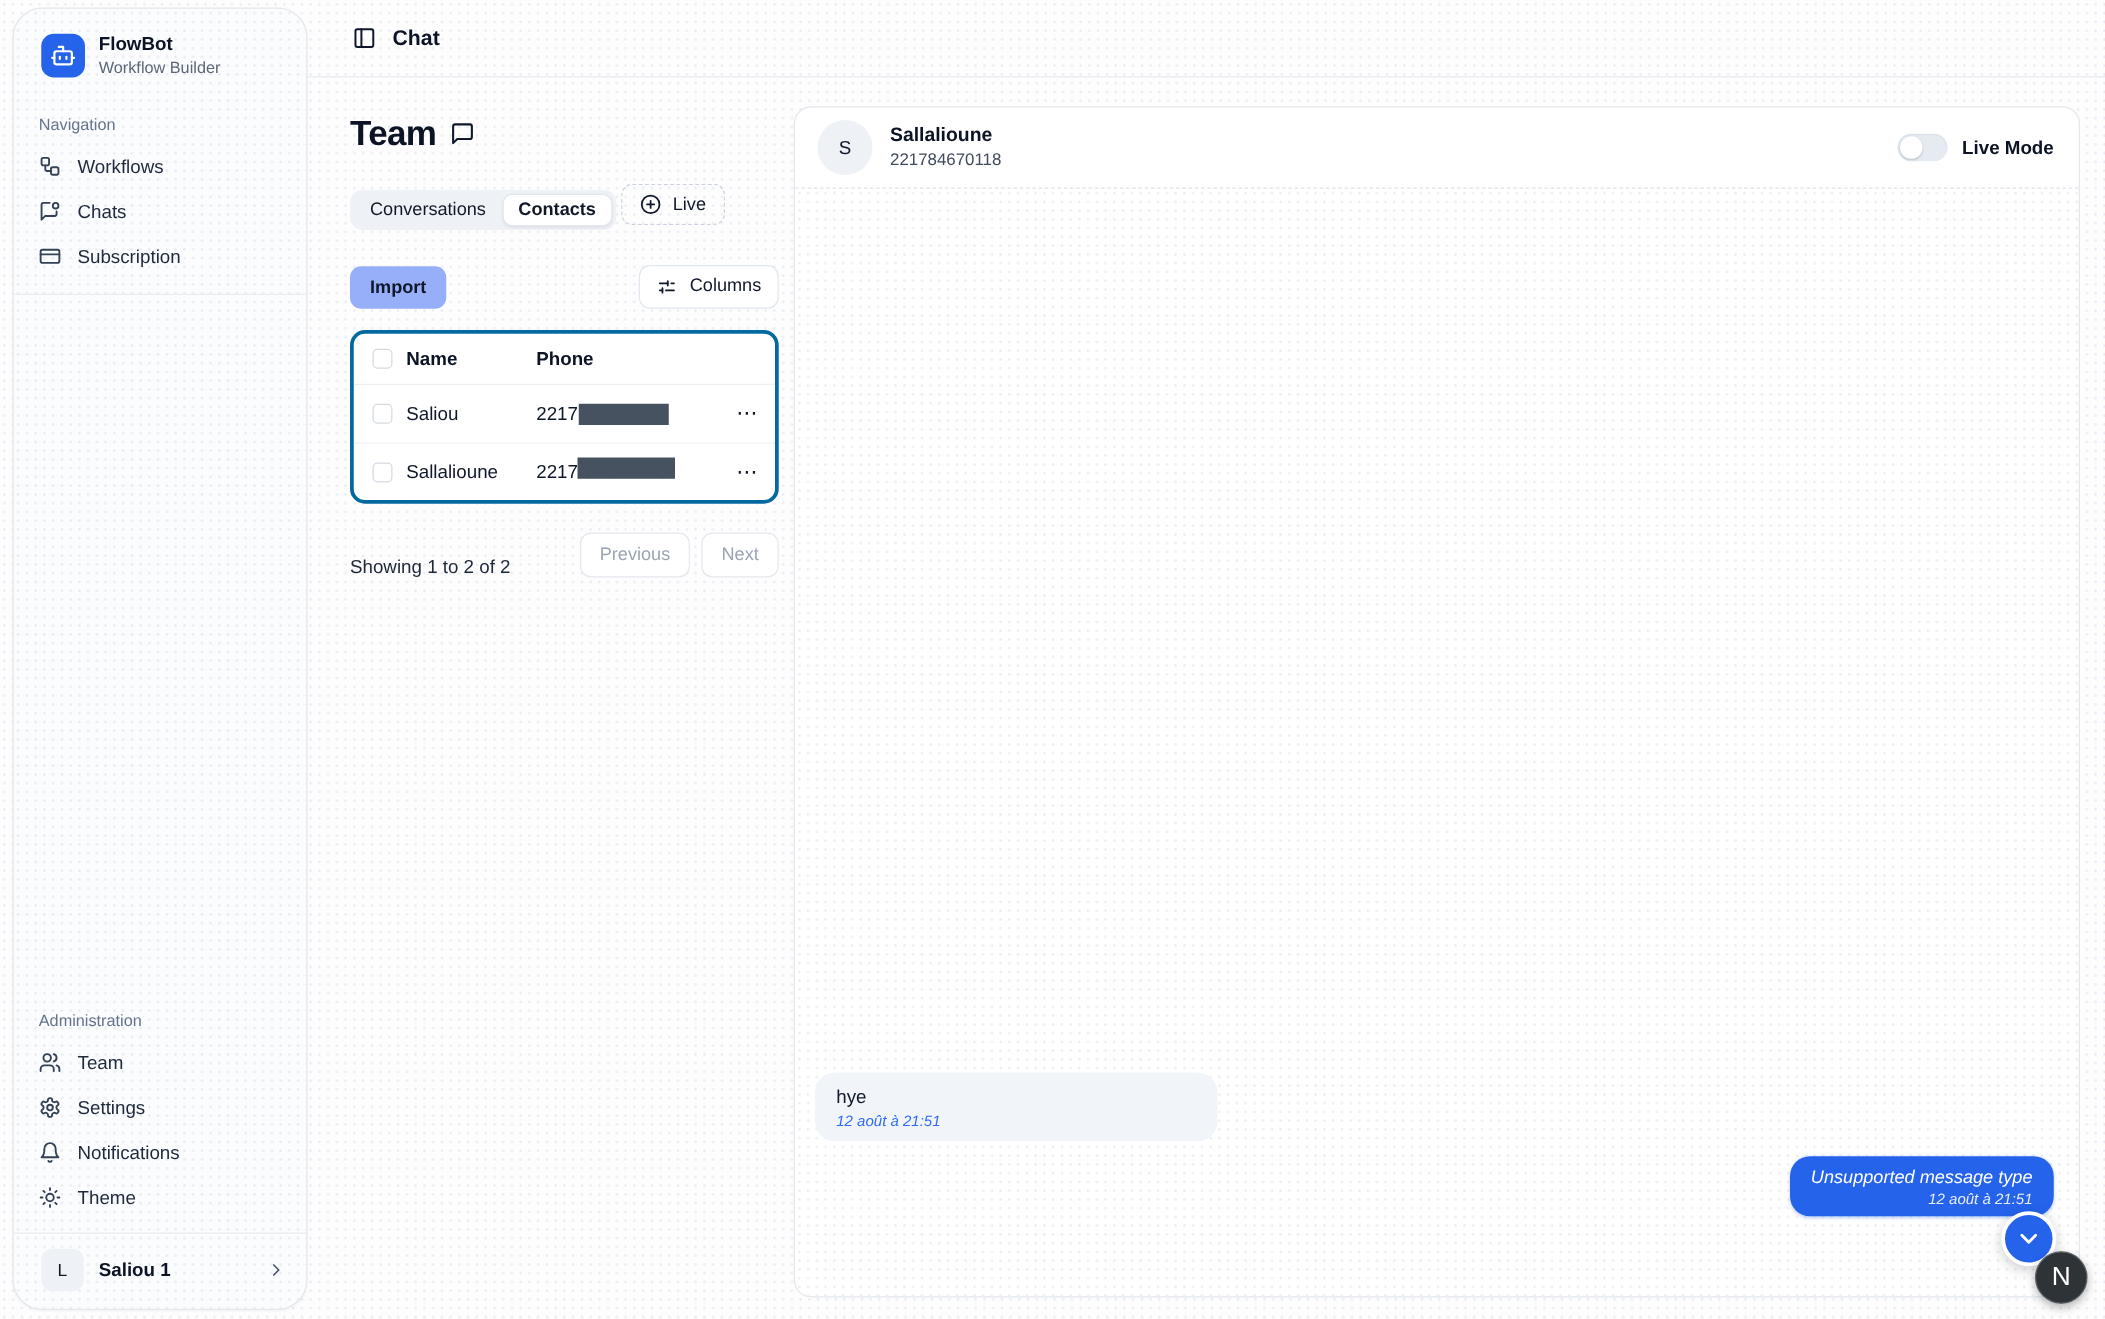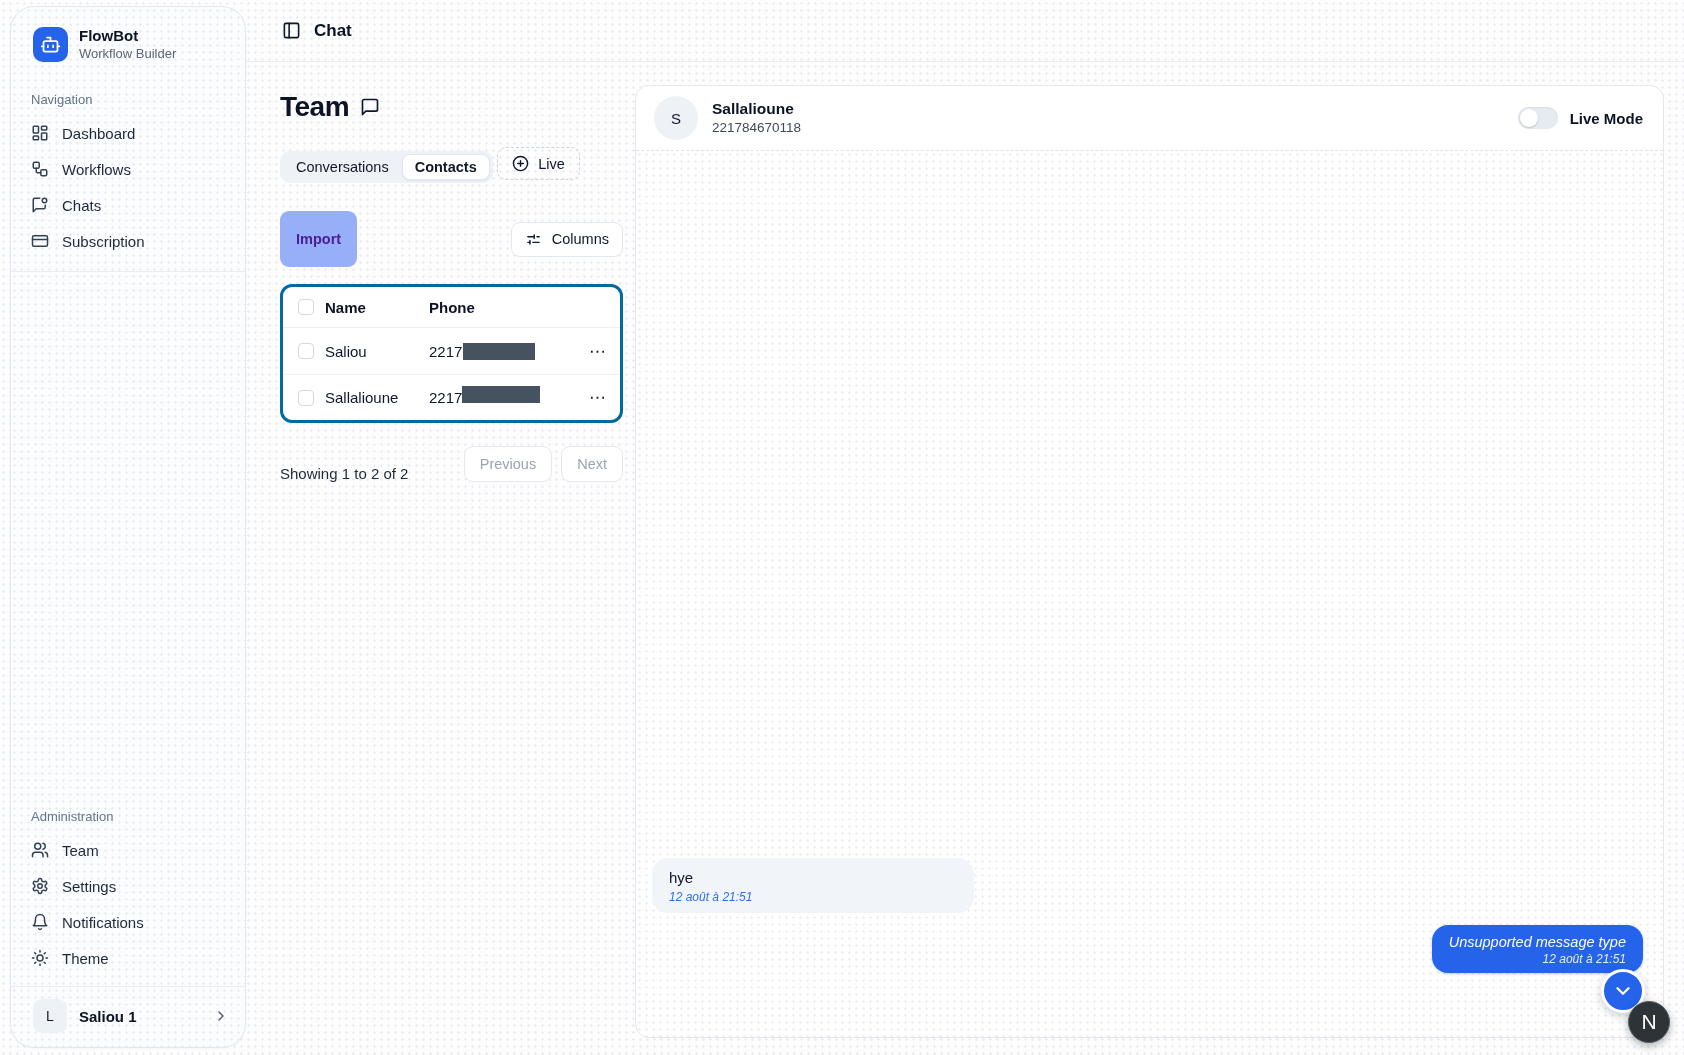--- a/index.html
+++ b/index.html
@@ -204,17 +204,6 @@
   <div class="nav-item">
     <span class="ni">
       <svg width="18" height="18" viewBox="0 0 24 24" fill="none" stroke="currentColor" stroke-width="2" stroke-linecap="round" stroke-linejoin="round">
-          <rect x="3" y="3" width="7" height="9" rx="1"></rect>
-          <rect x="14" y="3" width="7" height="5" rx="1"></rect>
-          <rect x="14" y="12" width="7" height="9" rx="1"></rect>
-          <rect x="3" y="16" width="7" height="5" rx="1"></rect>
-        </svg>
-    </span>
-    <span>Dashboard</span>
-  </div>
-  <div class="nav-item">
-    <span class="ni">
-      <svg width="18" height="18" viewBox="0 0 24 24" fill="none" stroke="currentColor" stroke-width="2" stroke-linecap="round" stroke-linejoin="round">
           <rect x="3" y="3" width="8" height="8" rx="2"></rect>
           <path d="M7 11v4a2 2 0 0 0 2 2h4"></path>
           <rect x="13" y="13" width="8" height="8" rx="2"></rect>

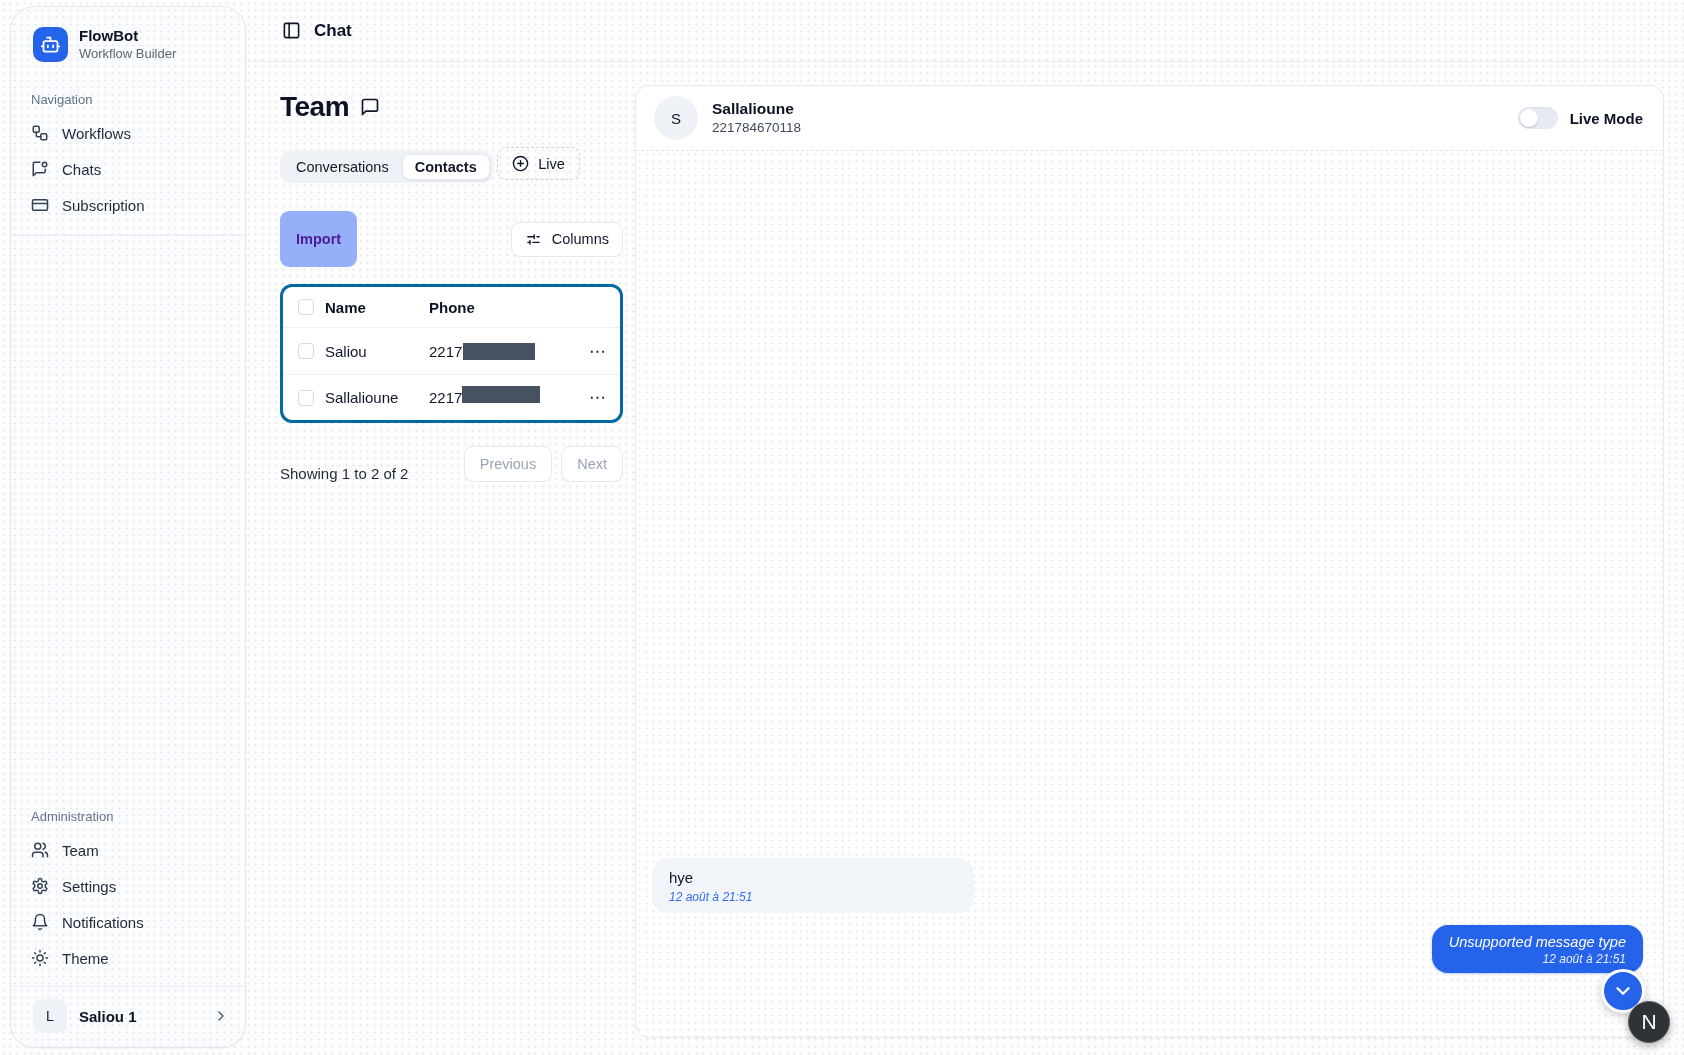--- a/index.html
+++ b/index.html
@@ -89,8 +89,8 @@
   }
   .btn-row { display:flex; justify-content:space-between; align-items:center; margin-bottom:17px; }
   .import-btn {
-    background:#97aef8; color:#4c1d95; border:none; border-radius:9px;
-    padding:20px 16px; font-size:14.5px; font-weight:600; cursor:default;
+    background:#97aef8; color:#0f172a; border:none; border-radius:9px;
+    padding:9px 16px; font-size:14.5px; font-weight:600; cursor:default;
     font-family:"Liberation Sans", sans-serif;
   }
   .columns-btn {

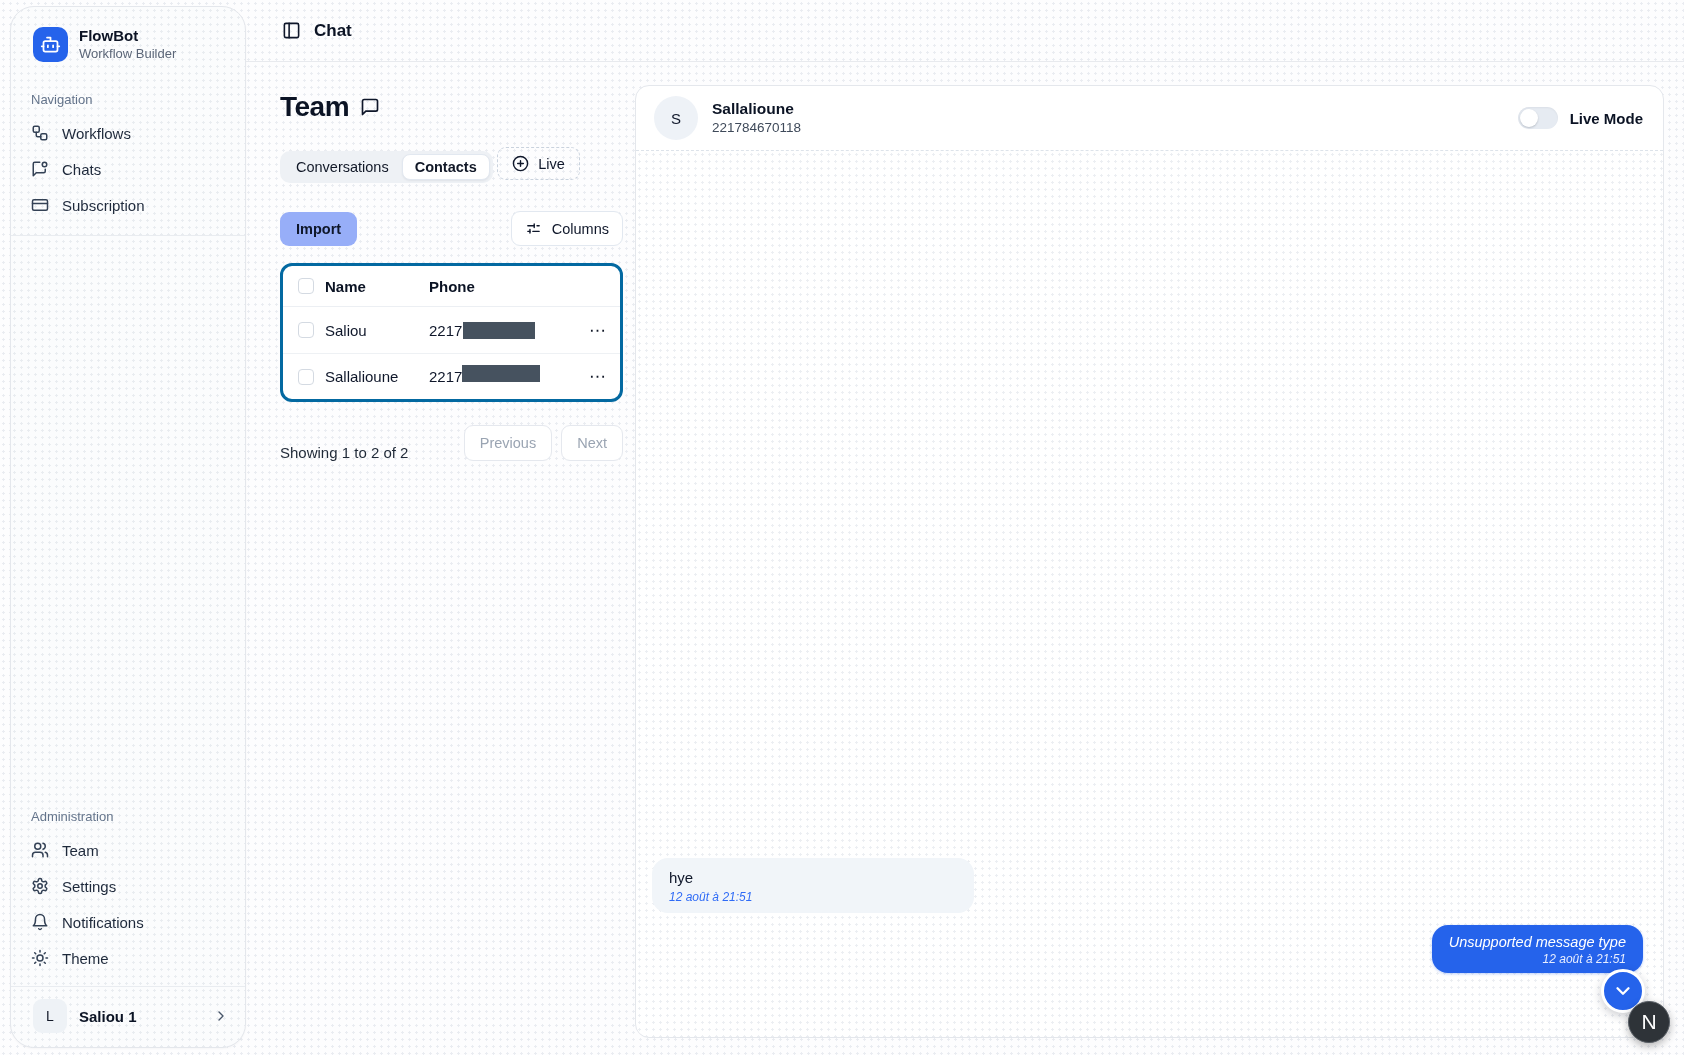--- a/index.html
+++ b/index.html
@@ -94,7 +94,7 @@
     font-family:"Liberation Sans", sans-serif;
   }
   .columns-btn {
-    display:inline-flex; align-items:center; gap:10px; background:#fff;
+    display:inline-flex; align-items:flex-start; gap:10px; background:#fff;
     border:1px solid #e2e8f0; border-radius:9px; padding:8px 13px;
     font-size:14.5px; font-weight:500; color:#0f172a; cursor:pointer;
     font-family:"Liberation Sans", sans-serif;

